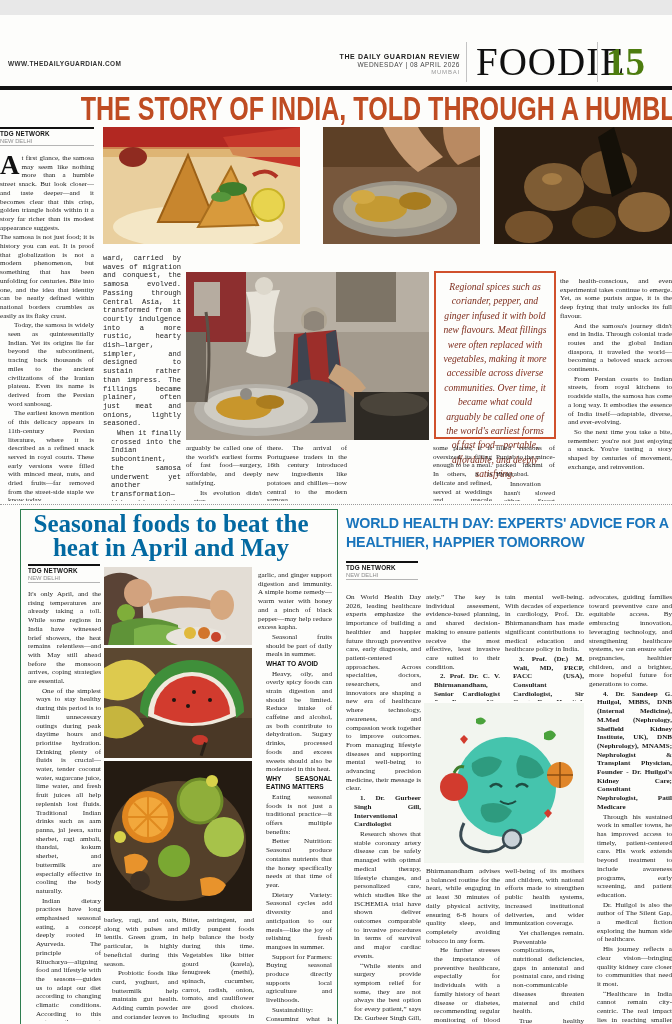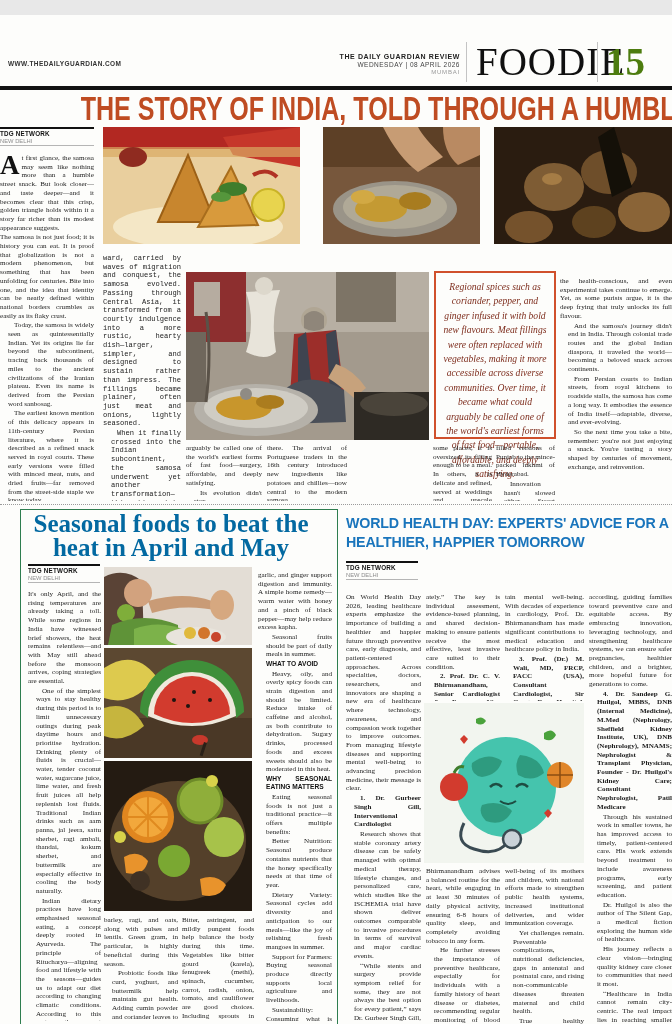--- a/index.html
+++ b/index.html
@@ -297,7 +297,7 @@
       <p>The strength of a nation is reflected in the health and</p>
     </div>
   <div class="abs col" style="left:589px;top:578px;width:83px;height:446px;">
-      <p>according, guiding families toward preventive care and equitable access. By embracing innovation, leveraging technology, and strengthening healthcare systems, we can ensure safer pregnancies, healthier children, and a brighter, more hopeful future for generations to come.</p>
+      <p>advocates, guiding families toward preventive care and equitable access. By embracing innovation, leveraging technology, and strengthening healthcare systems, we can ensure safer pregnancies, healthier children, and a brighter, more hopeful future for generations to come.</p>
       <p class="lead-bold">4. Dr. Sandeep G. Huilgol, MBBS, DNB (Internal Medicine), M.Med (Nephrology, Sheffield Kidney Institute, UK), DNB (Nephrology), MNAMS; Nephrologist &amp; Transplant Physician, Founder - Dr. Huilgol's Kidney Care; Consultant Nephrologist, Patil Medicare</p>
       <p>Through his sustained work in smaller towns, he has improved access to timely, patient-centered care. His work extends beyond treatment to include awareness programs, early screening, and patient education.</p>
       <p>Dr. Huilgol is also the author of The Silent Gap, a medical fiction exploring the human side of healthcare.</p>

